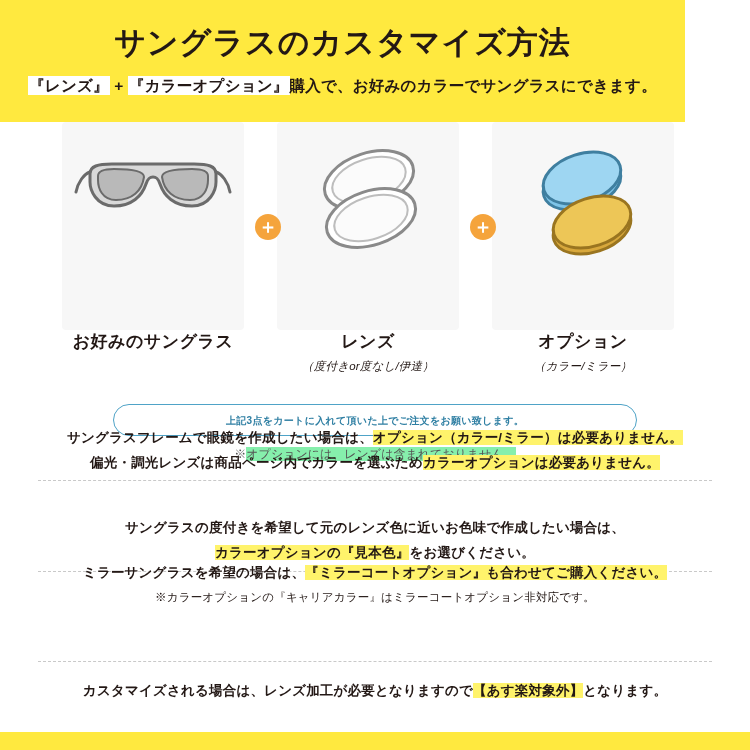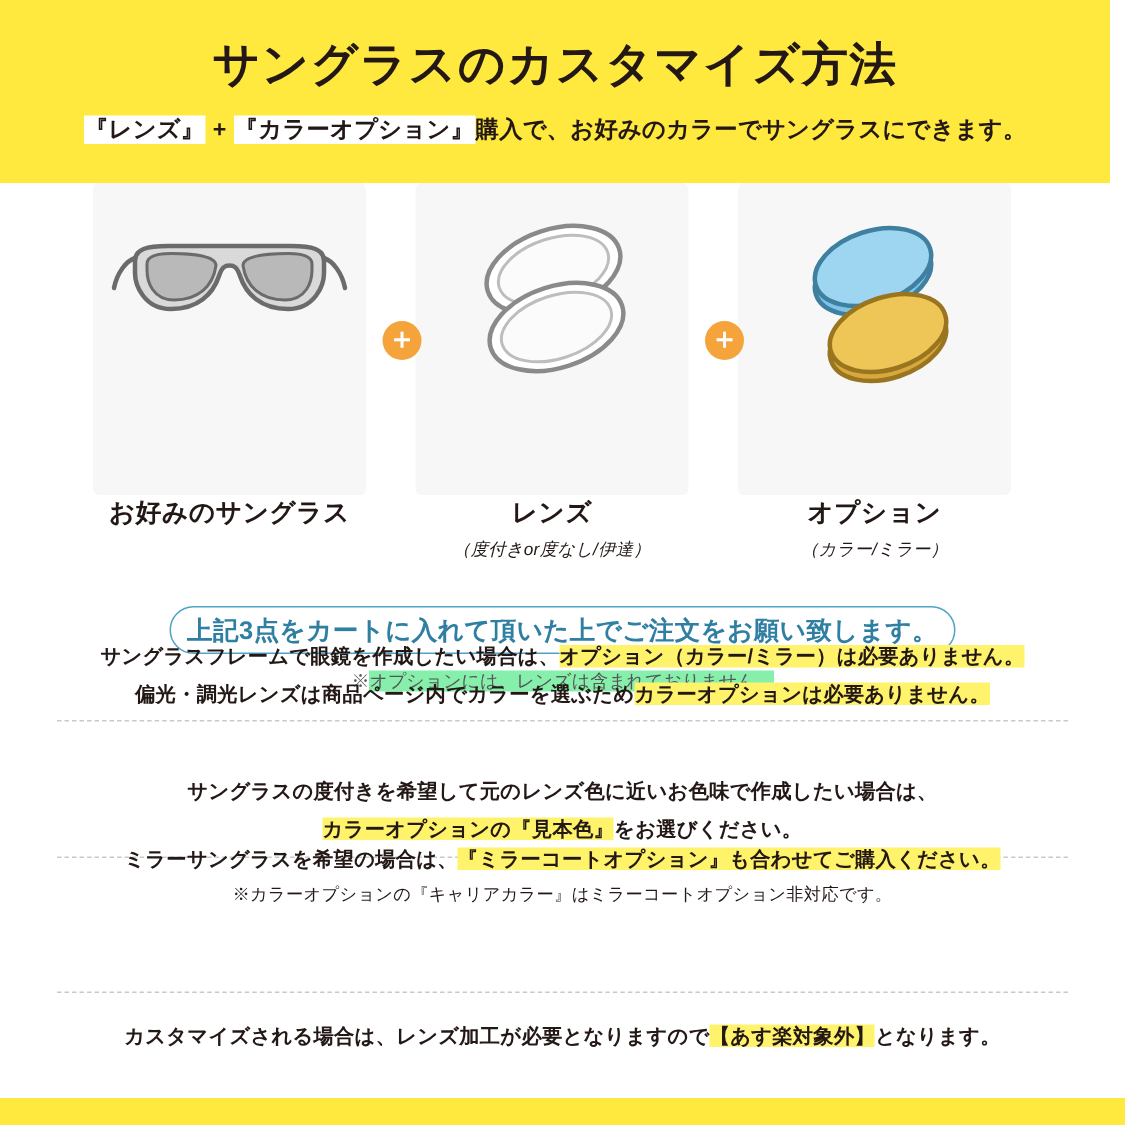--- a/index.html
+++ b/index.html
@@ -23,7 +23,7 @@
   .yellow-band {
     position: absolute;
     top: 0; left: 0;
-    width: 740px;
+    width: 685px;
     height: 122px;
     background: #ffe93f;
   }

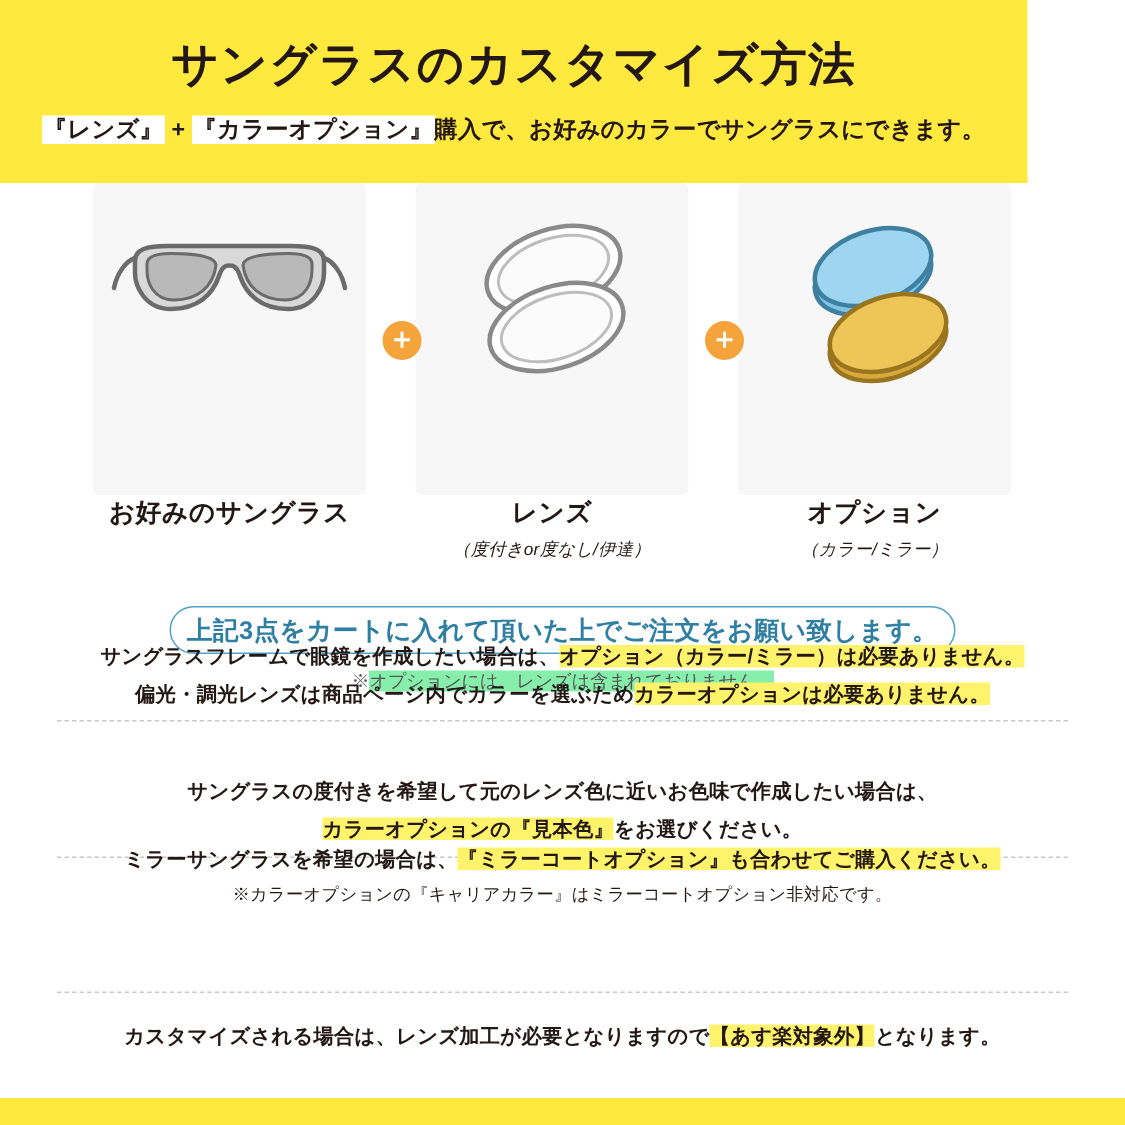--- a/index.html
+++ b/index.html
@@ -133,7 +133,7 @@
     border: 1.5px solid #4fa3c7;
     border-radius: 16px;
     color: #2f7fa3;
-    font-size: 17px;
+    font-size: 10px;
     font-weight: bold;
     line-height: 32px;
     text-align: center;

